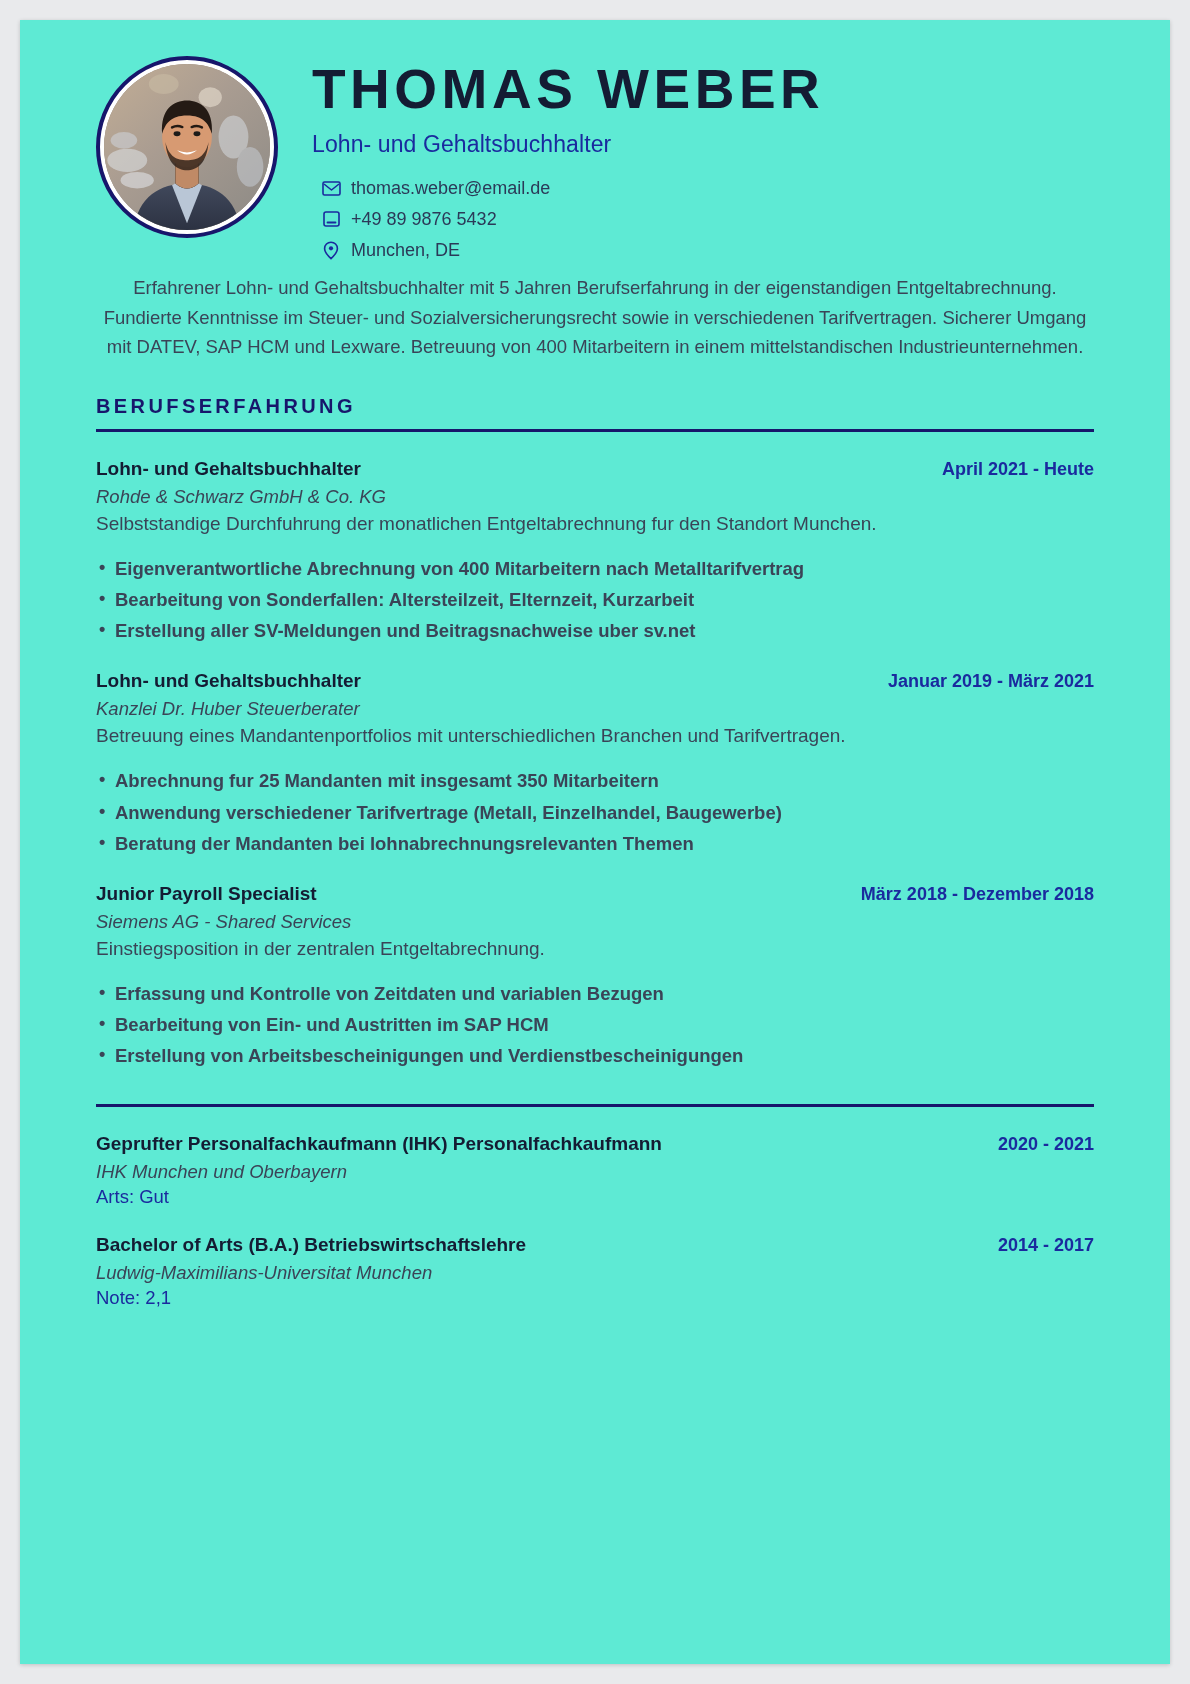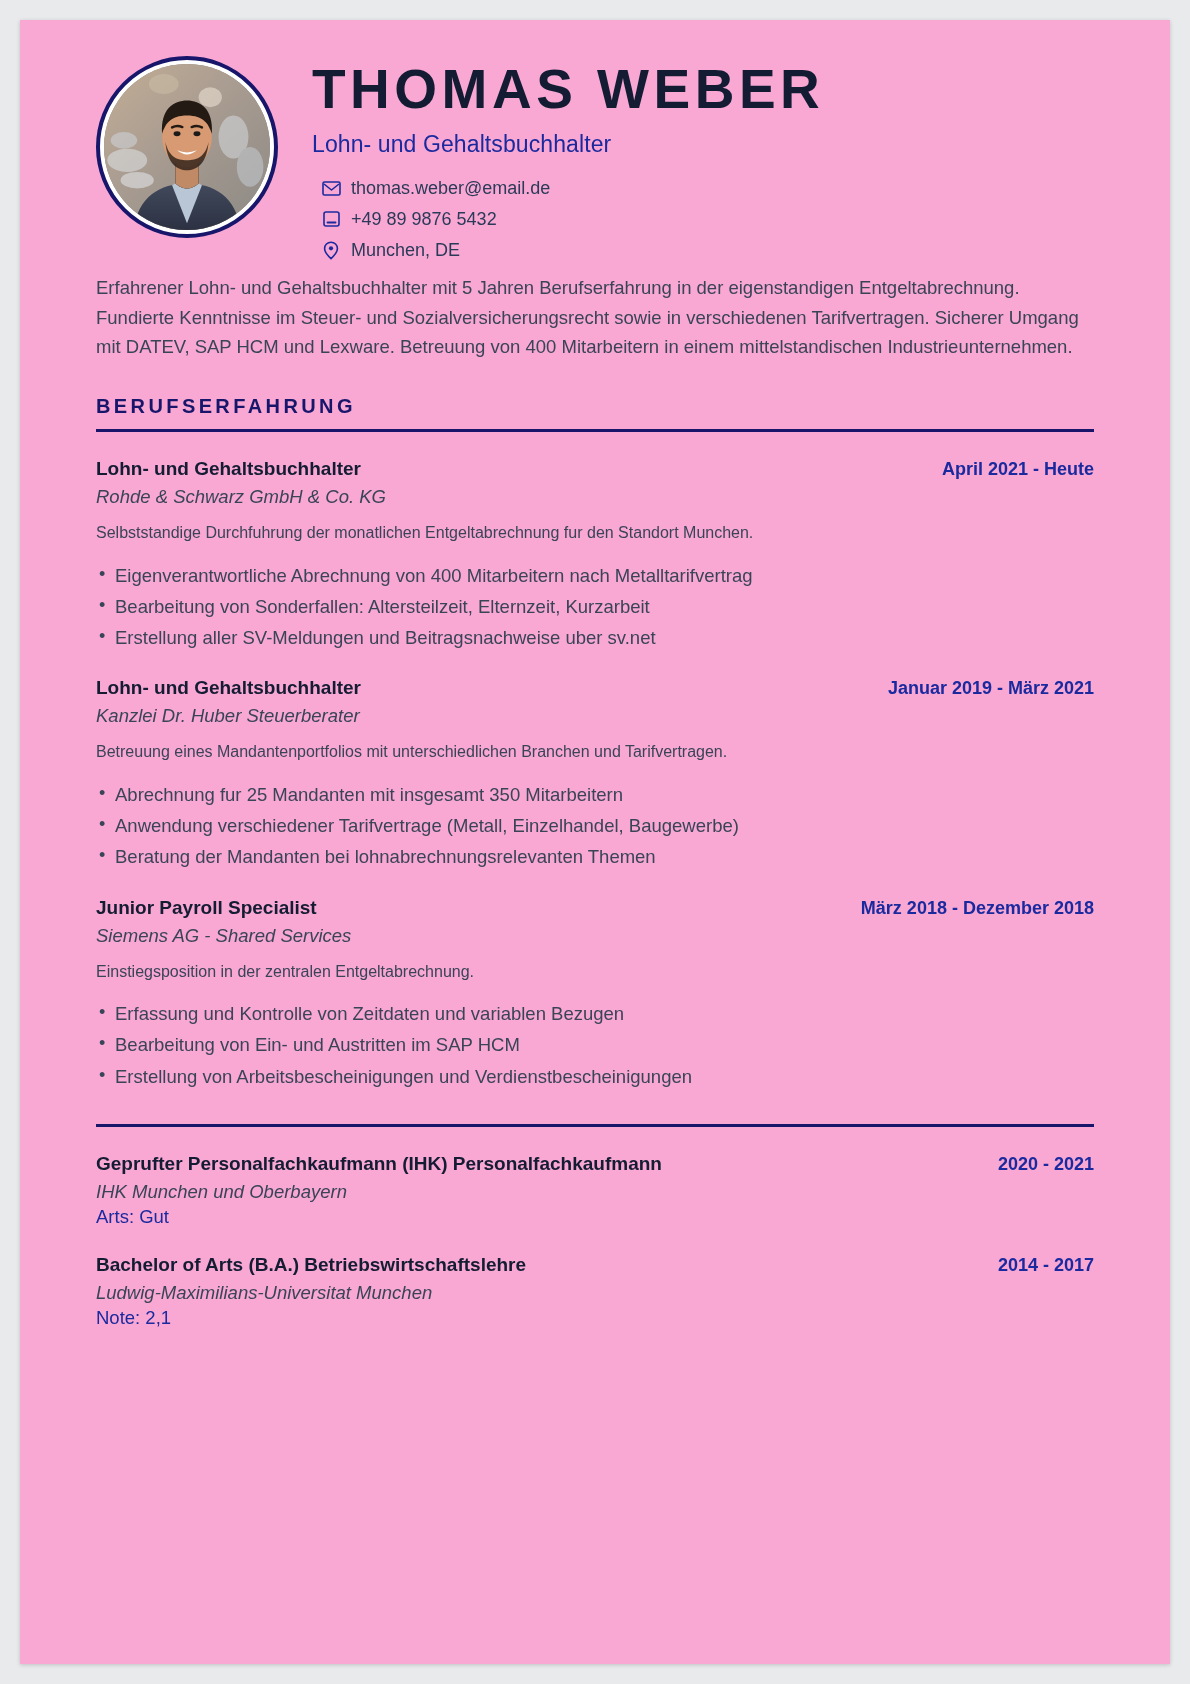--- a/index.html
+++ b/index.html
@@ -16,7 +16,7 @@
     width: 1150px;
     height: 1644px;
     margin: 20px auto;
-    background: #f9a8d4;
+    background: #5eead4;
     box-shadow: 0 1px 4px rgba(0,0,0,0.18);
     padding: 34px 76px 40px 76px;
     overflow: hidden;

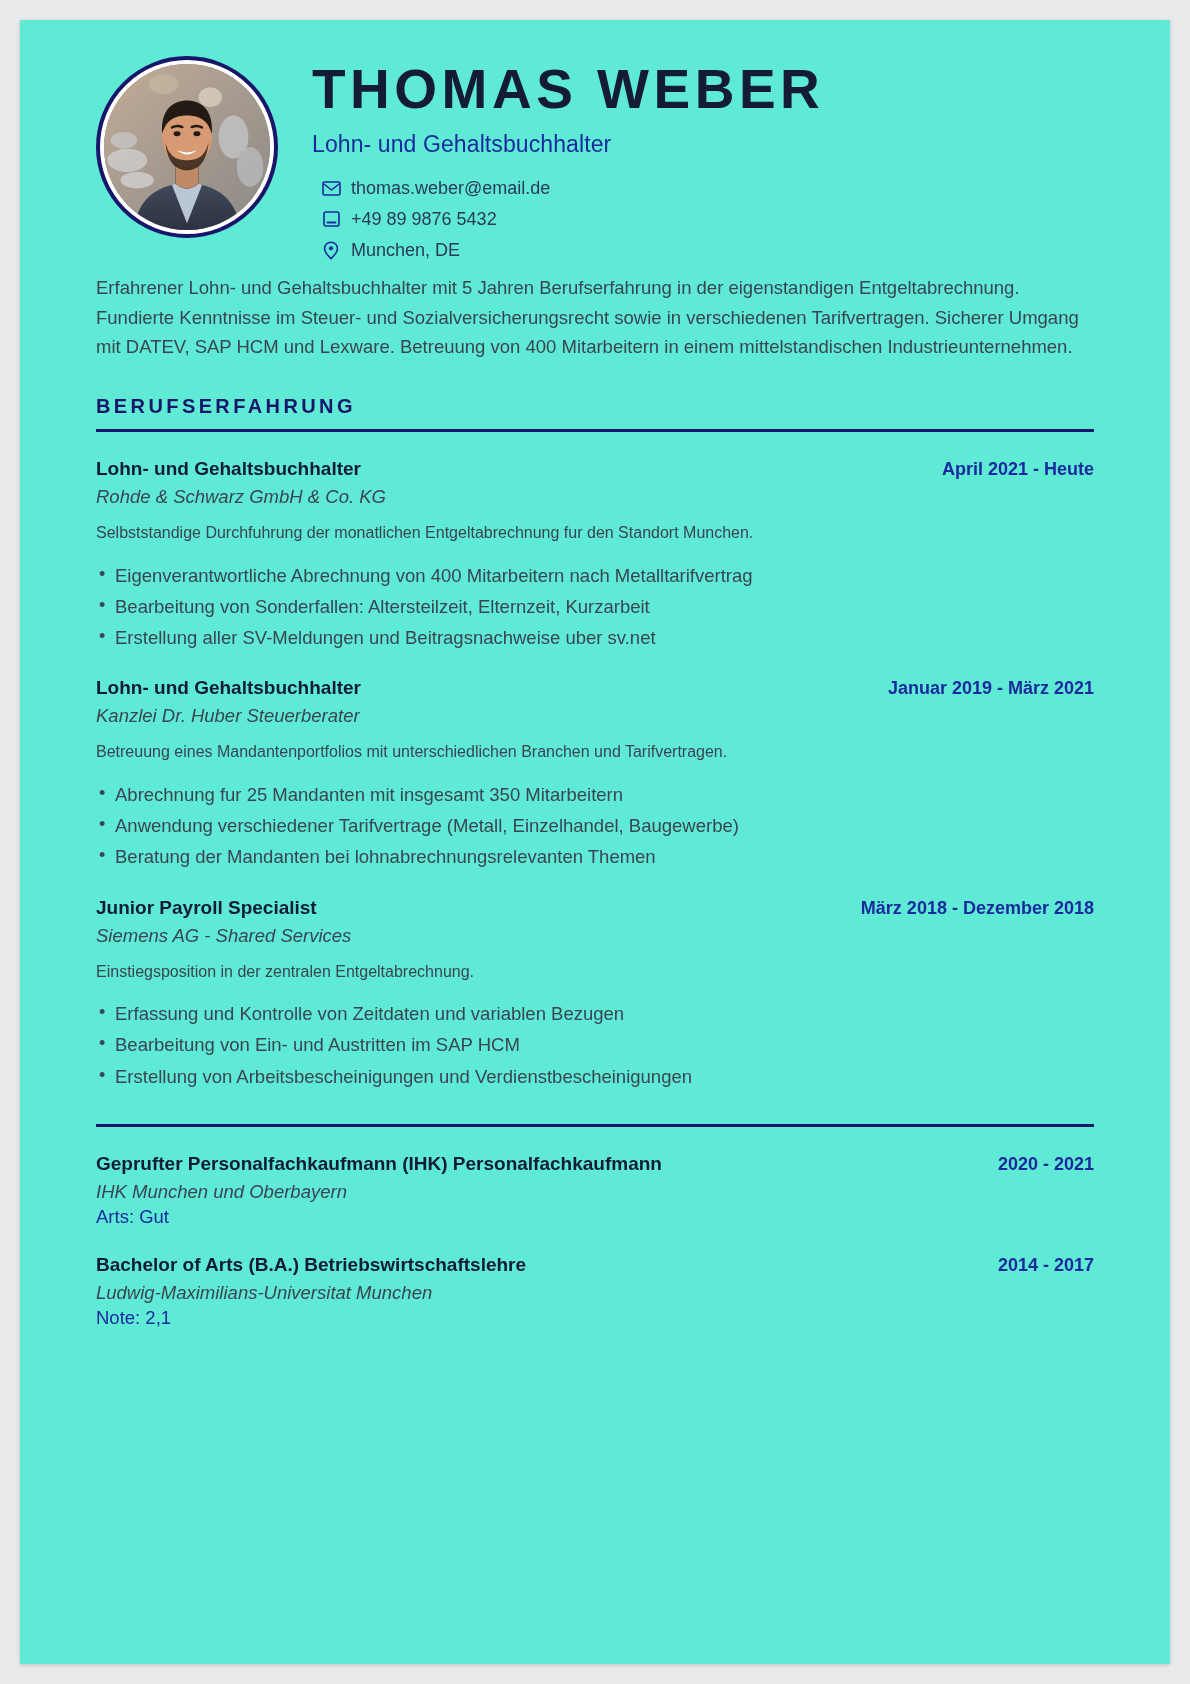--- a/index.html
+++ b/index.html
@@ -99,7 +99,7 @@
     font-size: 18.5px;
     line-height: 1.58;
     color: #3a4457;
-    text-align: left;
+    text-align: center;
   }
 
   

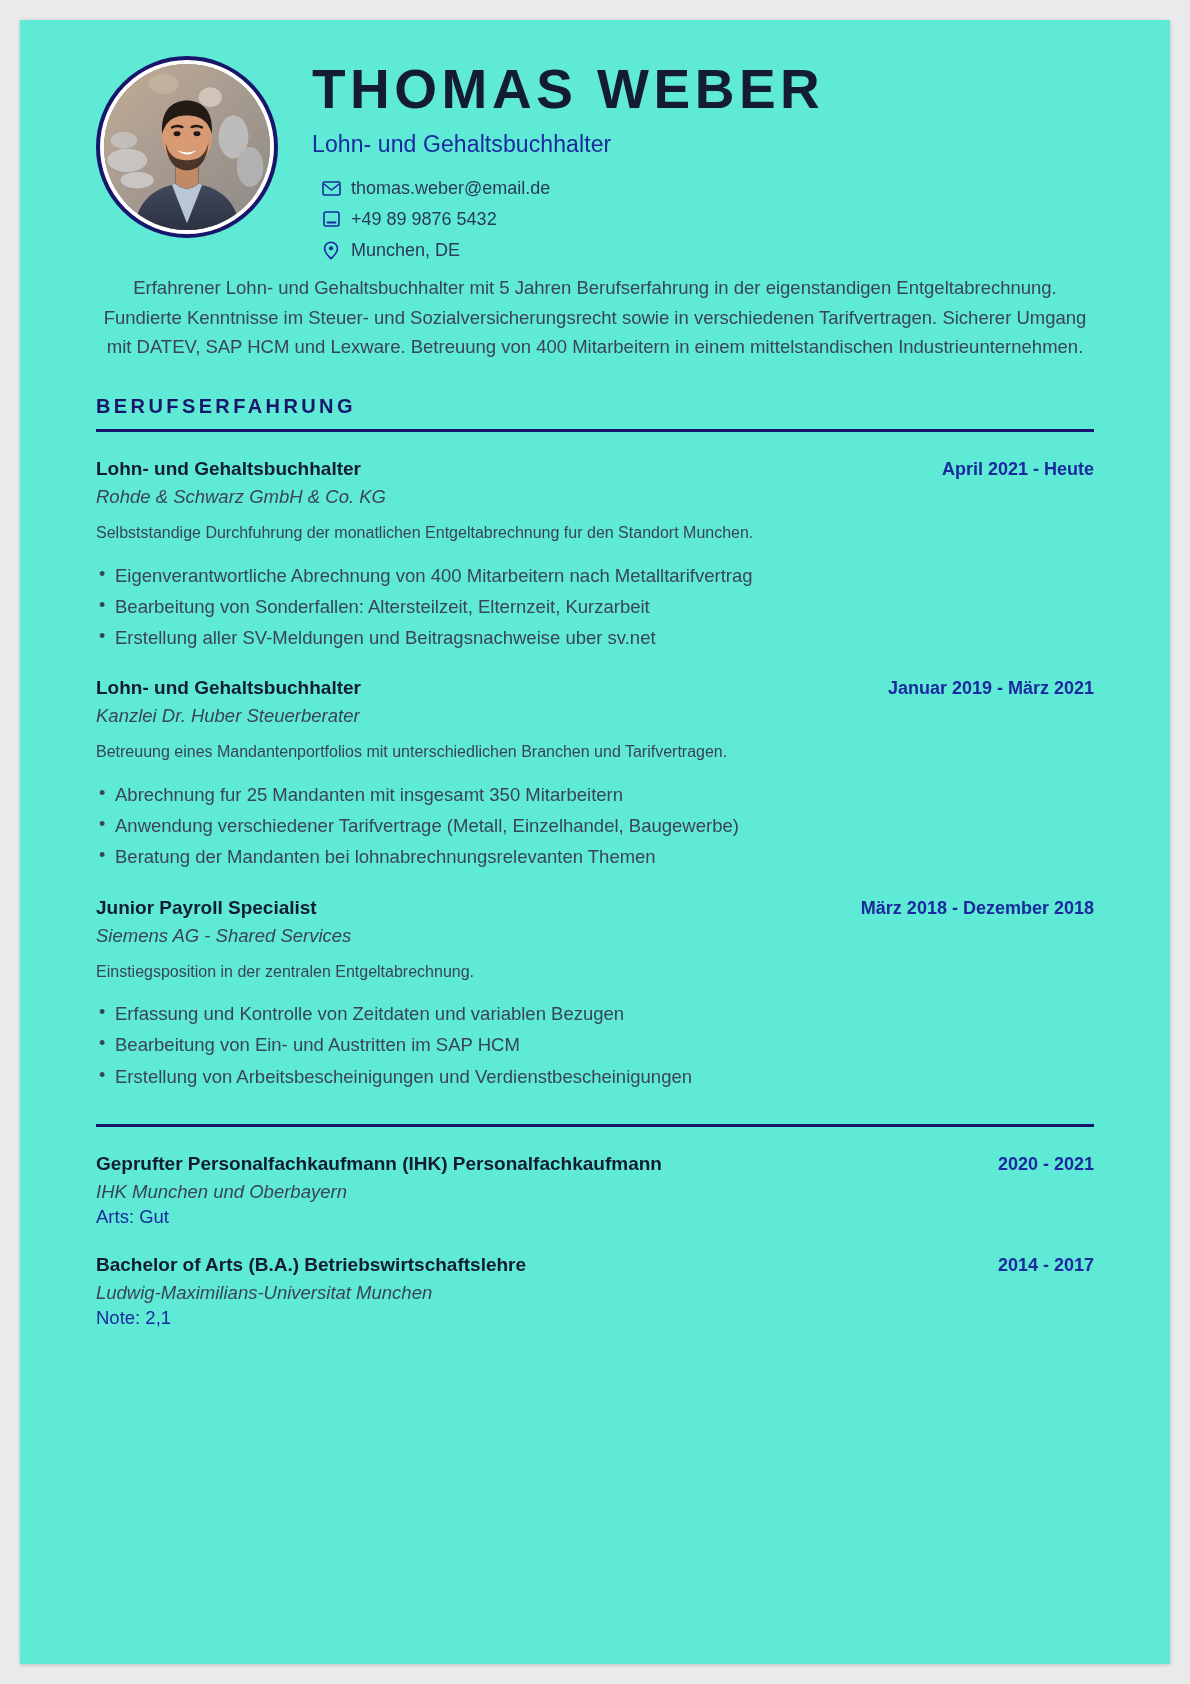--- a/index.html
+++ b/index.html
@@ -142,8 +142,8 @@
     color: #3a4457;
   }
   .entry-desc {
-    margin-top: 14px;
-    font-size: 16px;
+    margin-top: 3px;
+    font-size: 19px;
     color: #3a4457;
     line-height: 1.42;
   }

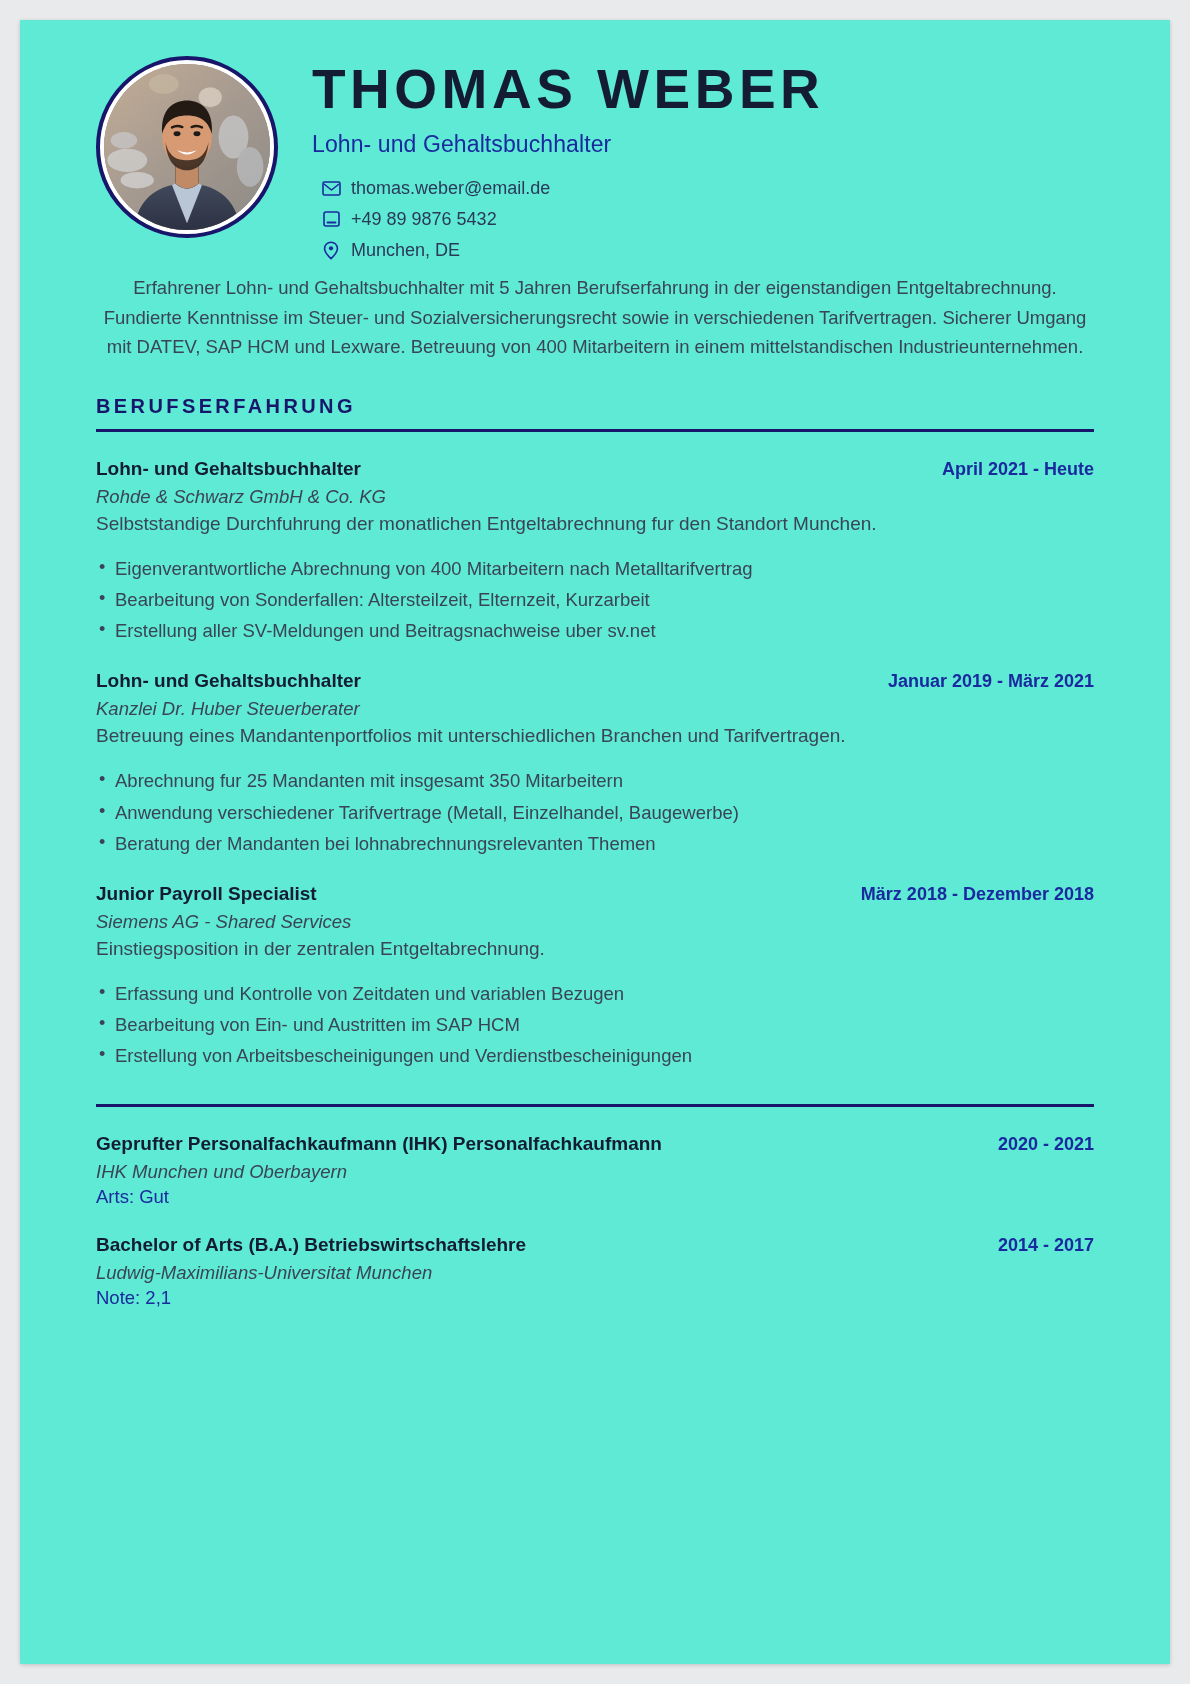--- a/index.html
+++ b/index.html
@@ -164,6 +164,7 @@
     color: #3a4457;
     line-height: 1.47;
     margin-bottom: 4px;
+    font-weight: bold;
   }
   .bullets li::before {
     content: "\2022";

